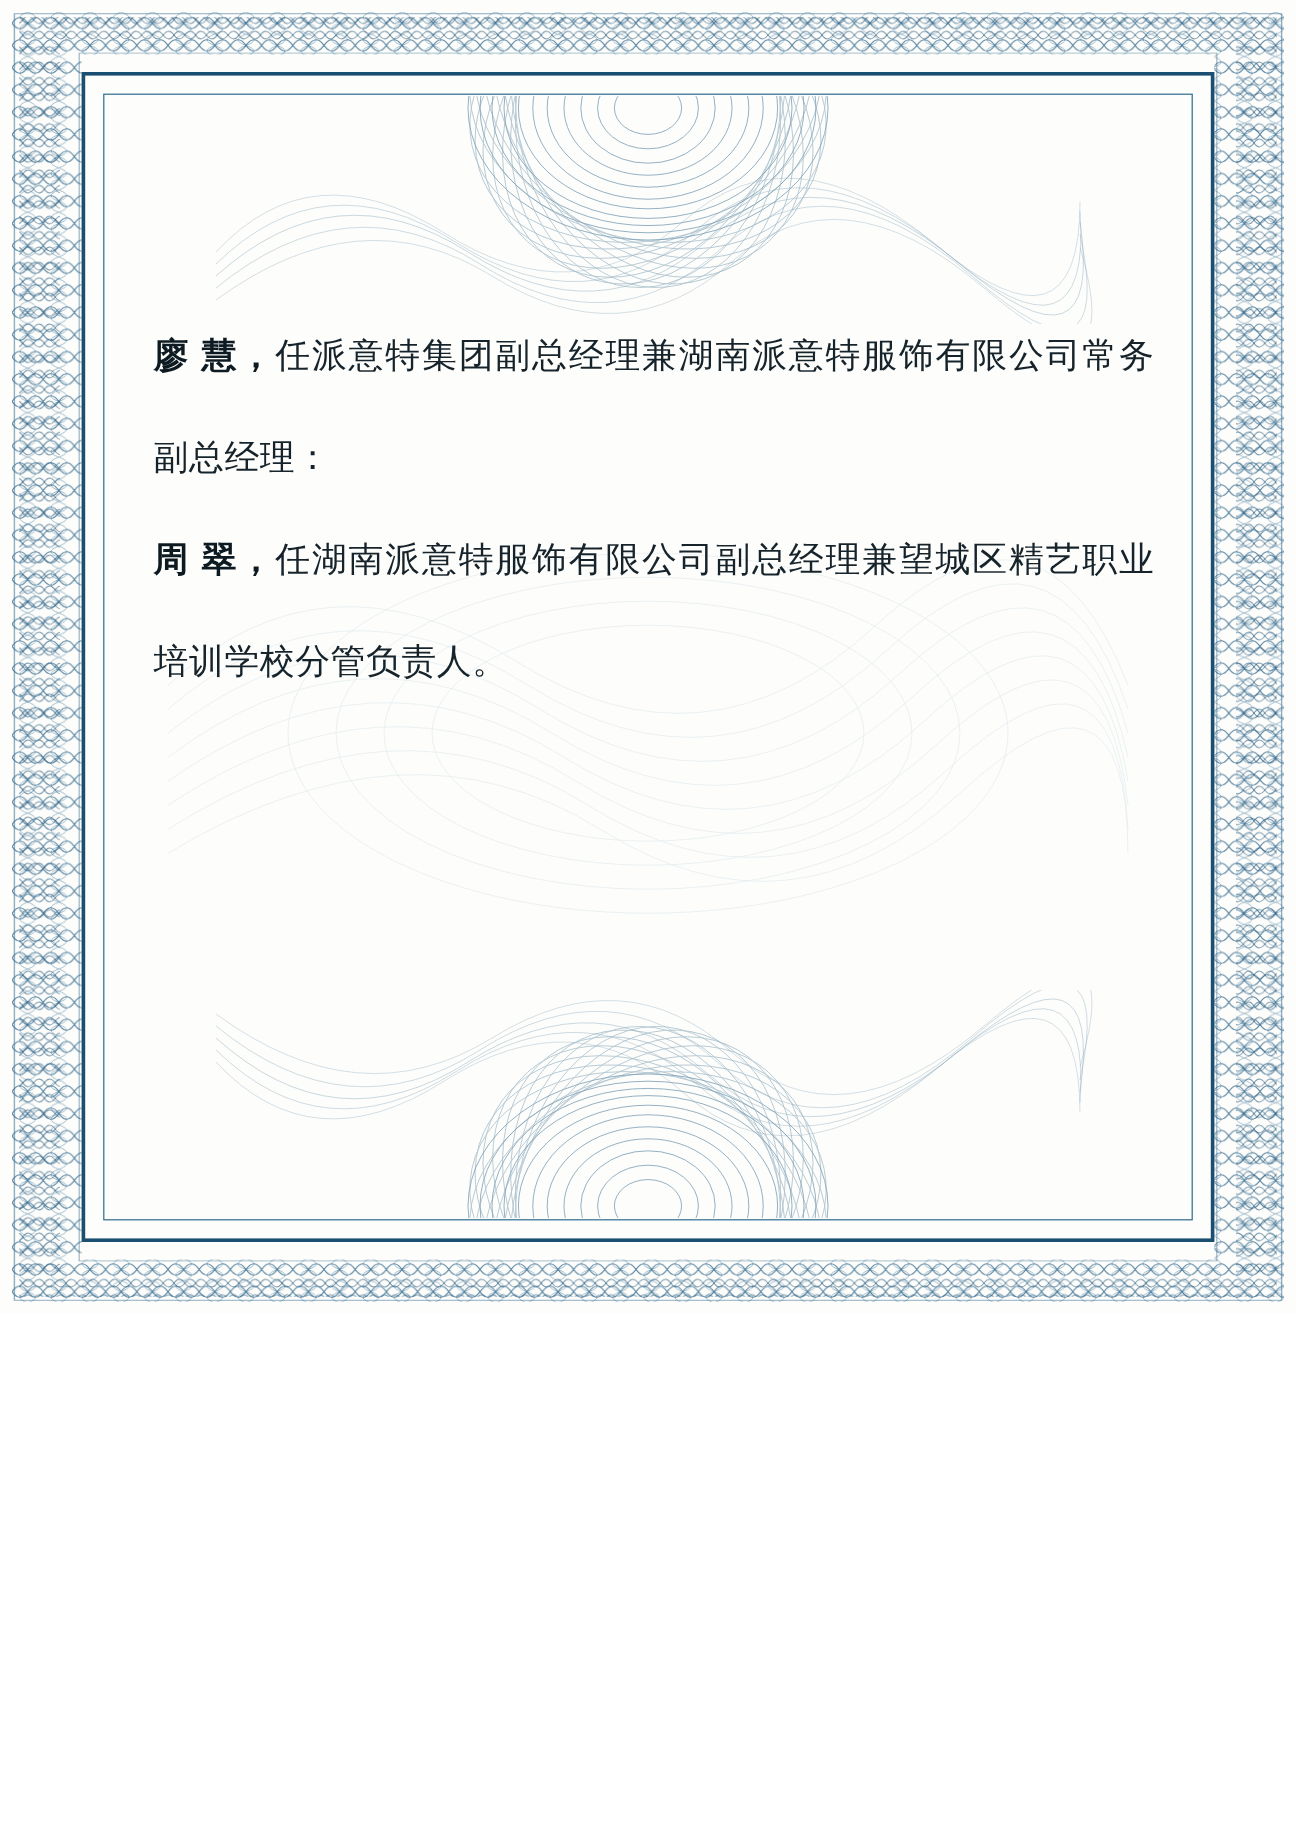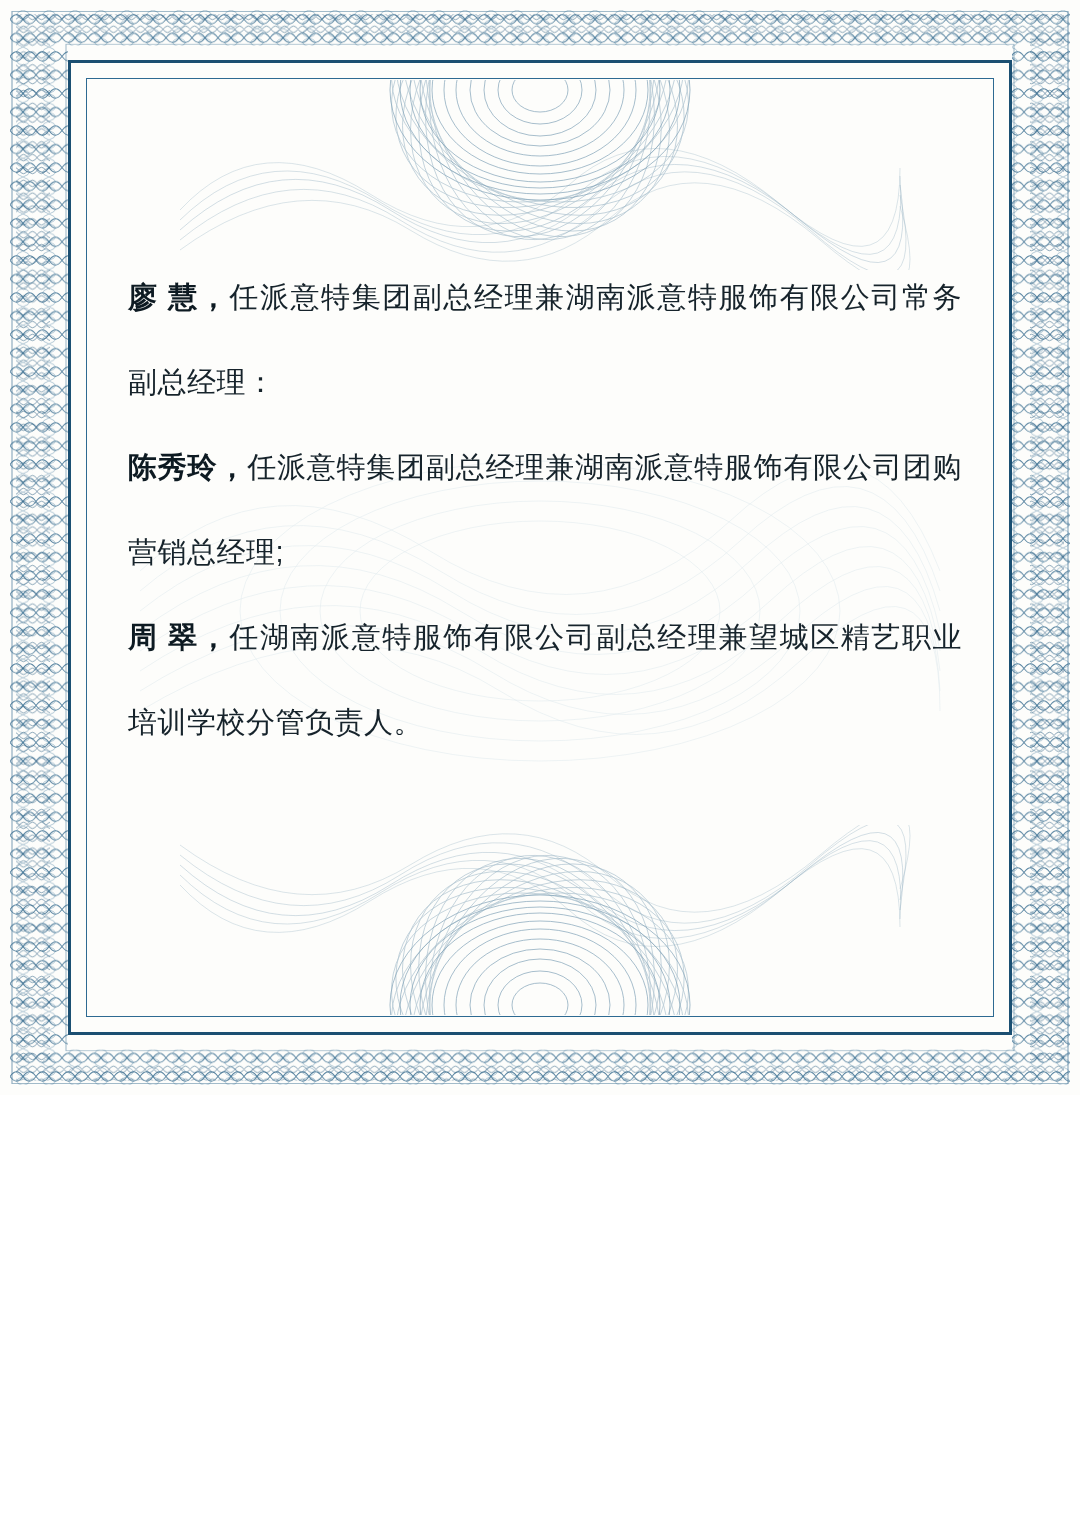--- a/index.html
+++ b/index.html
@@ -306,9 +306,6 @@
       <span class="person">廖 慧，</span><span class="detail">任派意特集团副总经理兼湖南派意特服饰有限公司常务副总经理：</span>
     </p>
     <p class="para">
-      <span class="person">陈秀玲，</span><span class="detail">任派意特集团副总经理兼湖南派意特服饰有限公司团购营销总经理;</span>
-    </p>
-    <p class="para">
       <span class="person">周 翠，</span><span class="detail">任湖南派意特服饰有限公司副总经理兼望城区精艺职业培训学校分管负责人。</span>
     </p>
   </div>

